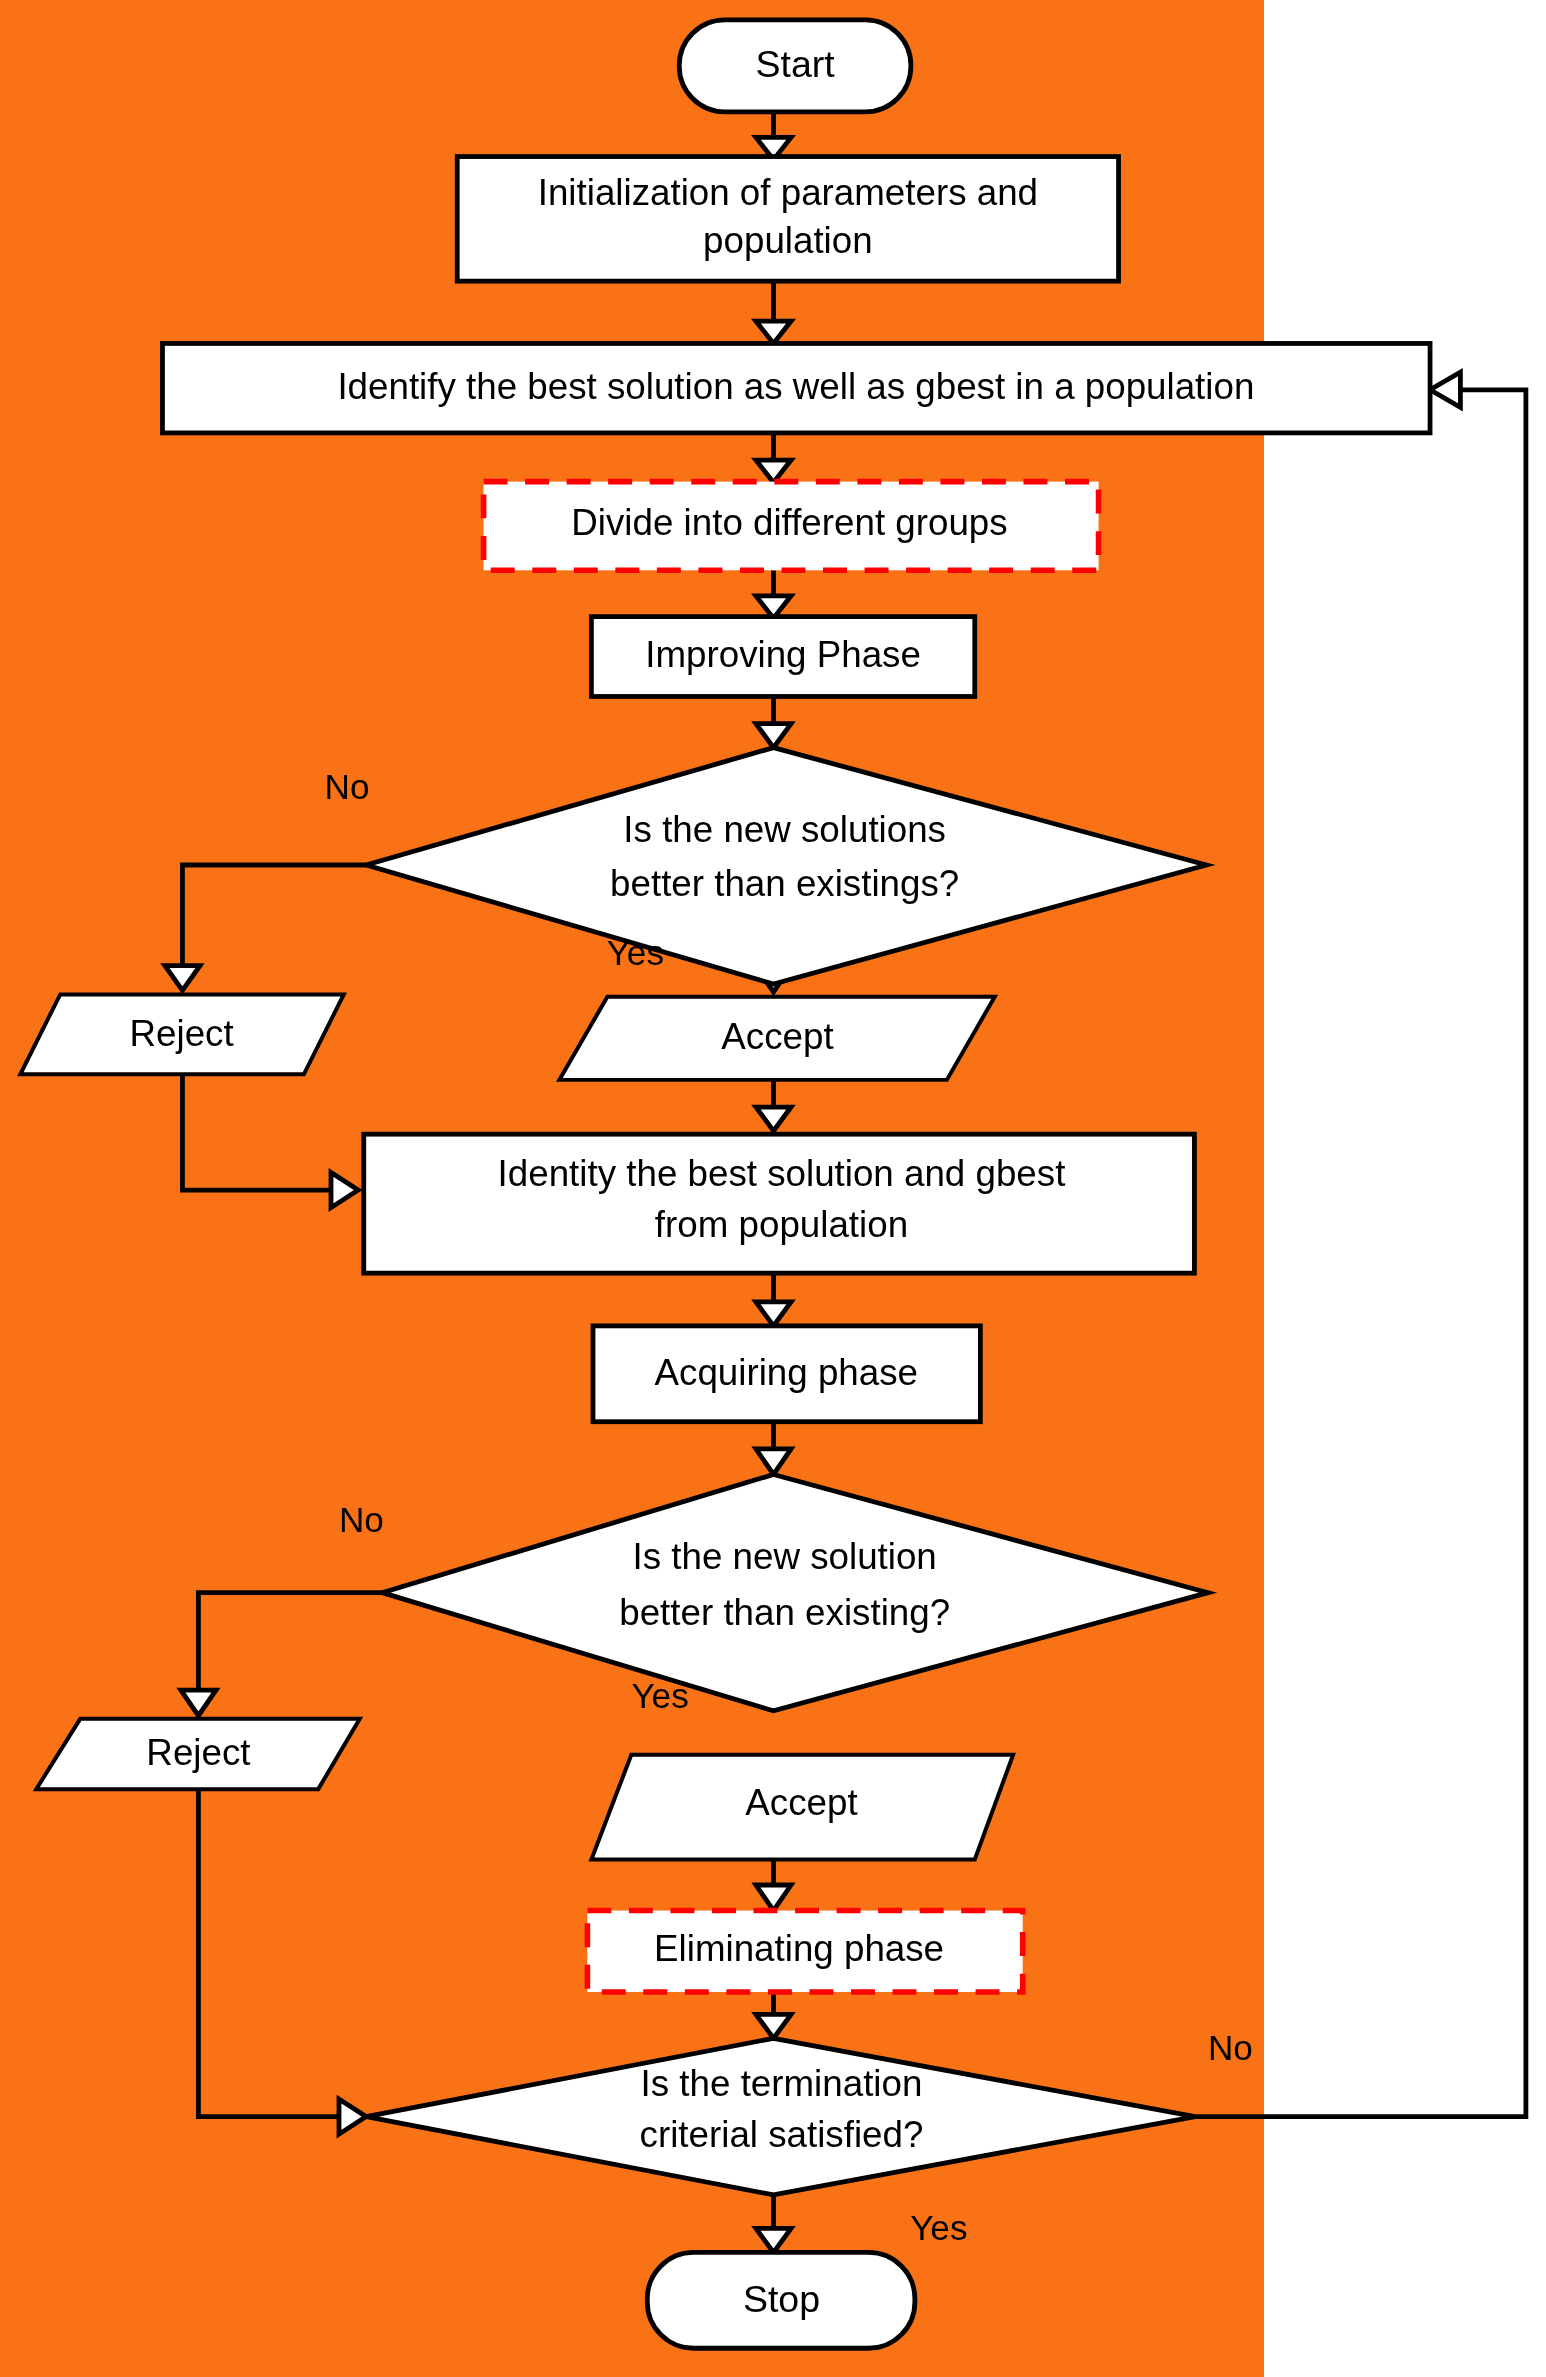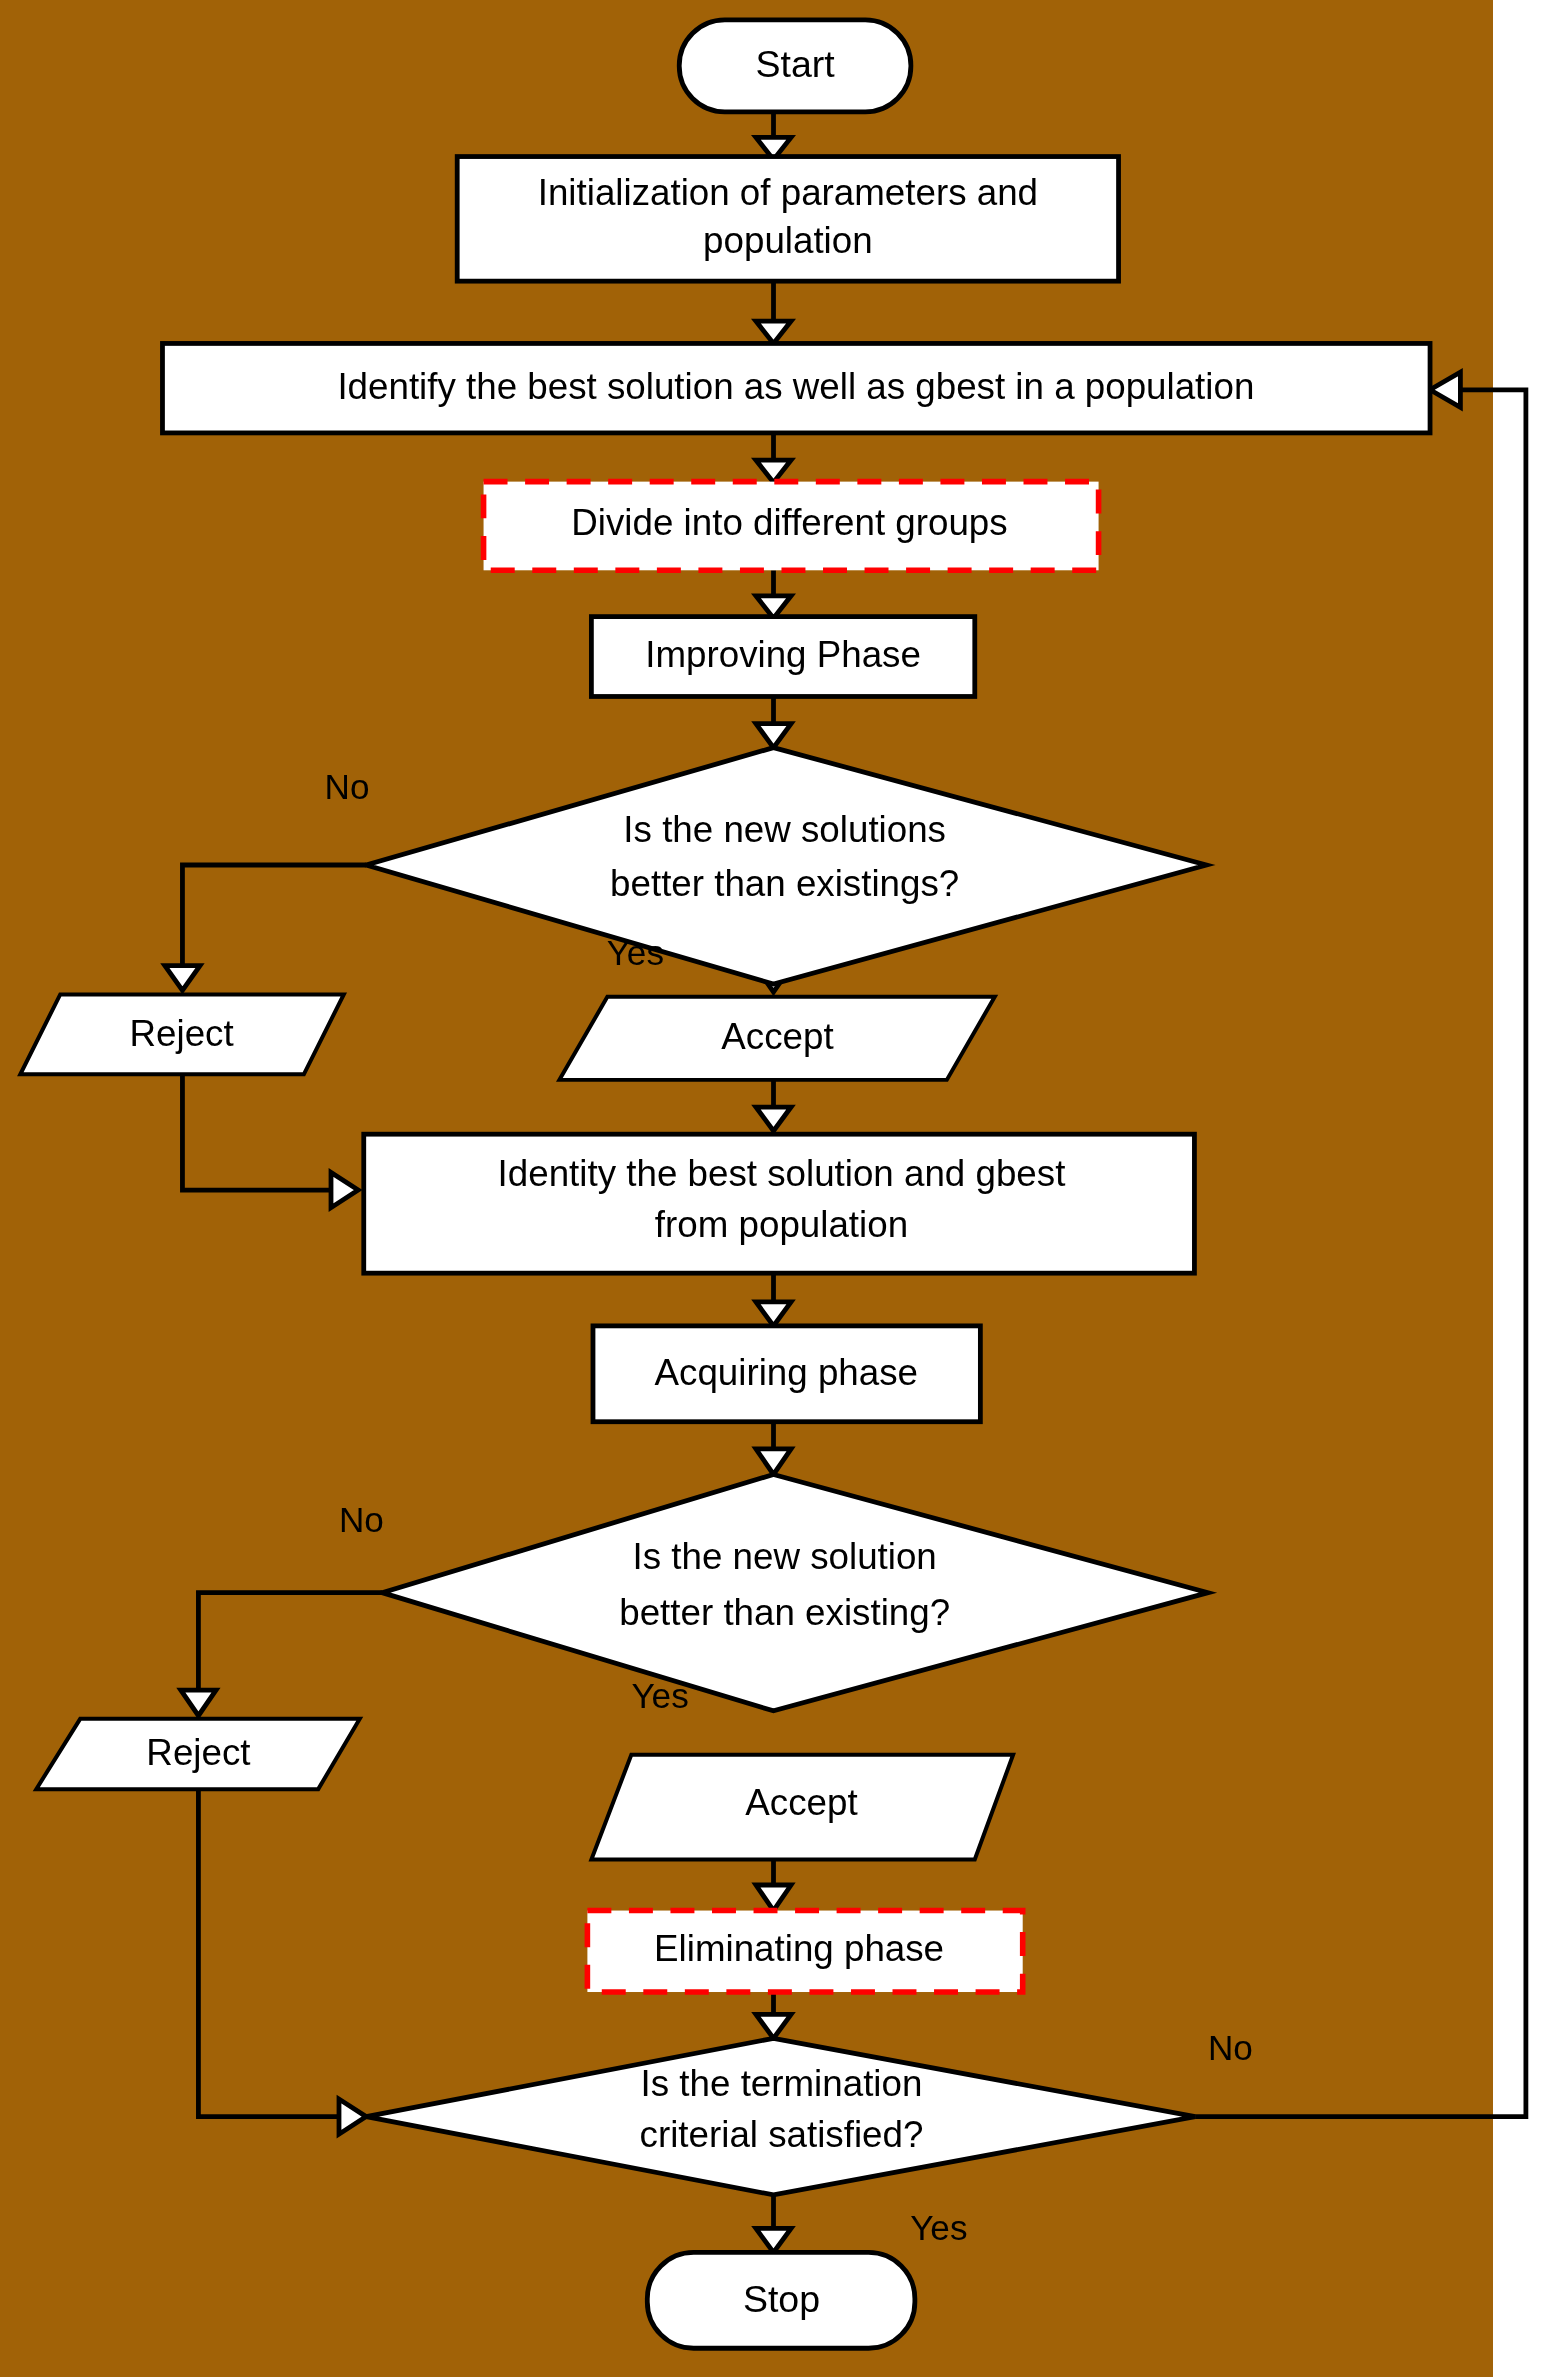--- a/index.html
+++ b/index.html
@@ -15,9 +15,9 @@
   }
   #flow-root {
     position: relative;
-    width: 1493px;
+    width: 1264px;
     height: 2377px;
-    background: #a16207;
+    background: #f97316;
   }
   svg#flow-svg {
     display: block;

